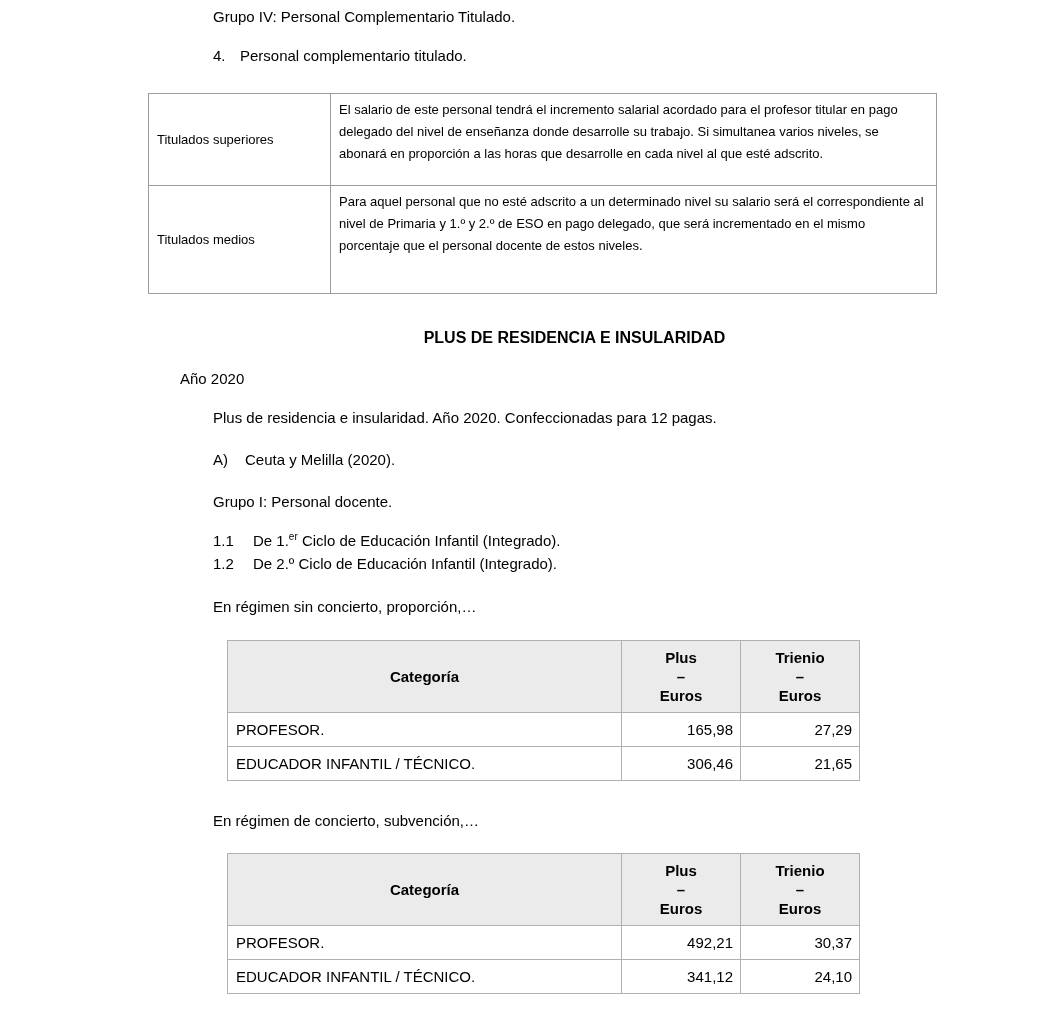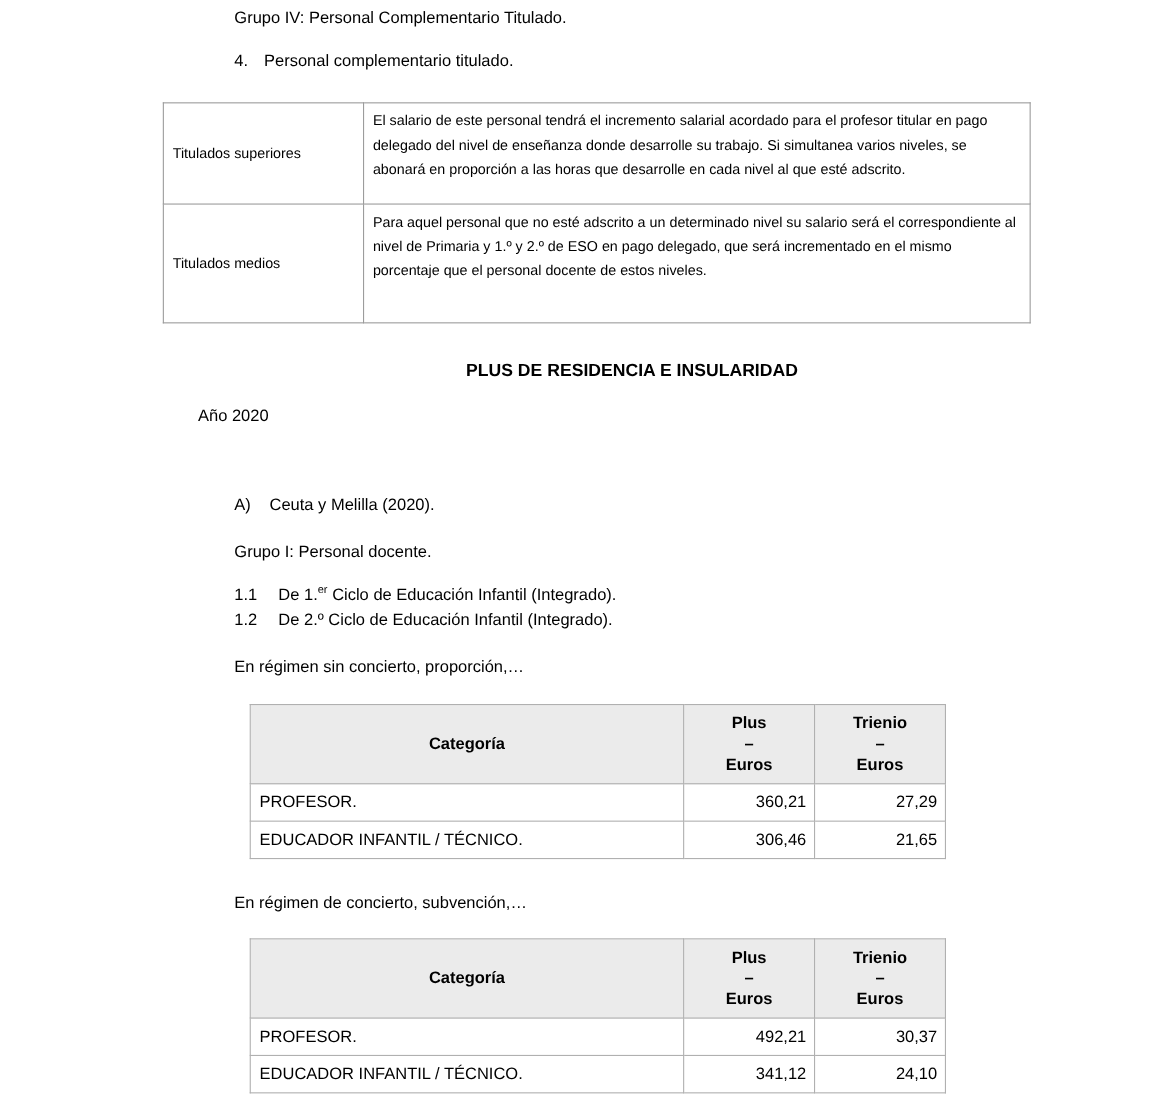--- a/index.html
+++ b/index.html
@@ -103,6 +103,7 @@
 
   <div class="para subtitle">Año 2020</div>
 
+  <div class="para intro">Plus de residencia e insularidad. Año 2020. Confeccionadas para 12 pagas.</div>
 
   <div class="para section-a"><span class="marker m32">A)</span><span>Ceuta y Melilla (2020).</span></div>
 

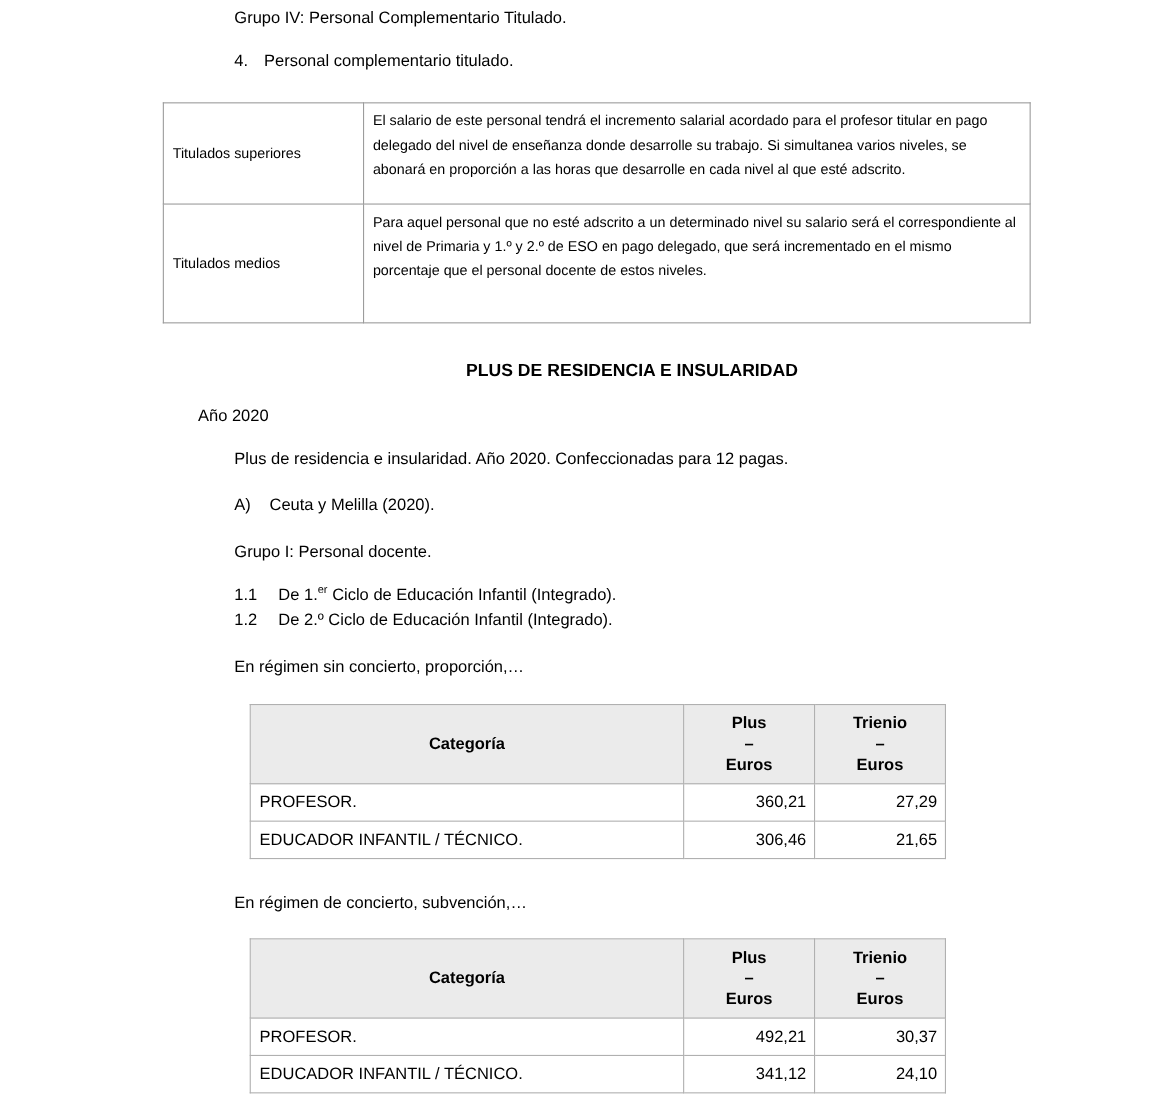--- a/index.html
+++ b/index.html
@@ -139,7 +139,7 @@
     <tbody>
       <tr>
         <td class="cat-cell">PROFESOR.</td>
-        <td class="num-cell">360,21</td>
+        <td class="num-cell">165,98</td>
         <td class="num-cell">27,29</td>
       </tr>
       <tr>

